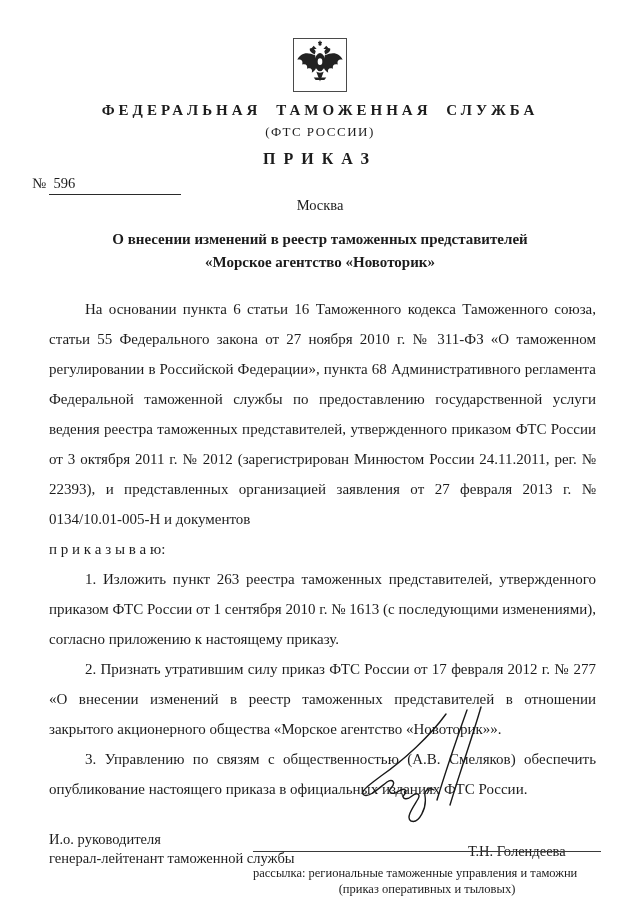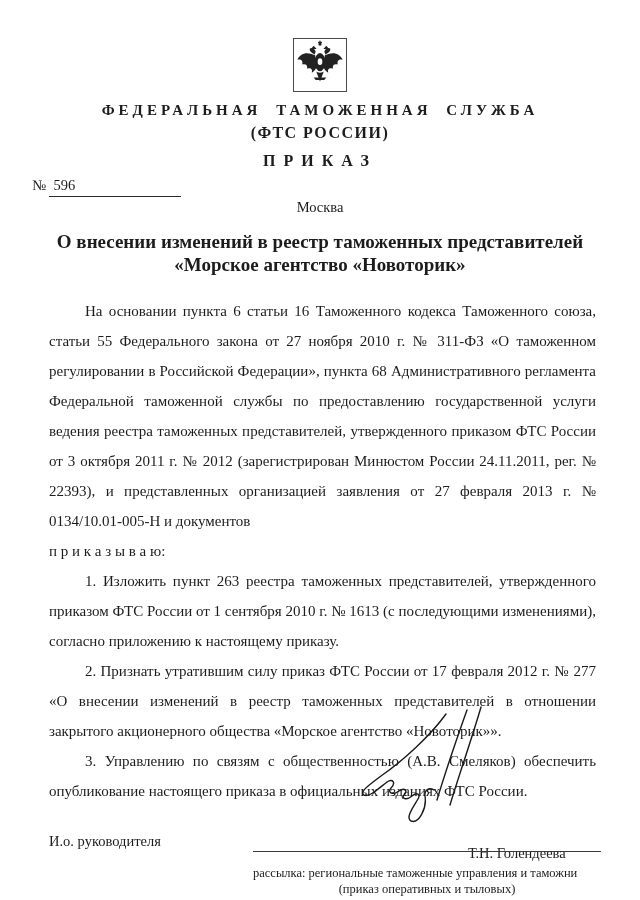--- a/index.html
+++ b/index.html
@@ -33,8 +33,8 @@
   }
   .org-short {
     margin-top: 5px;
-    font-weight: bold;
-    font-size: 16px;
+    font-weight: normal;
+    font-size: 13px;
     letter-spacing: 1.5px;
   }
   .doc-type {

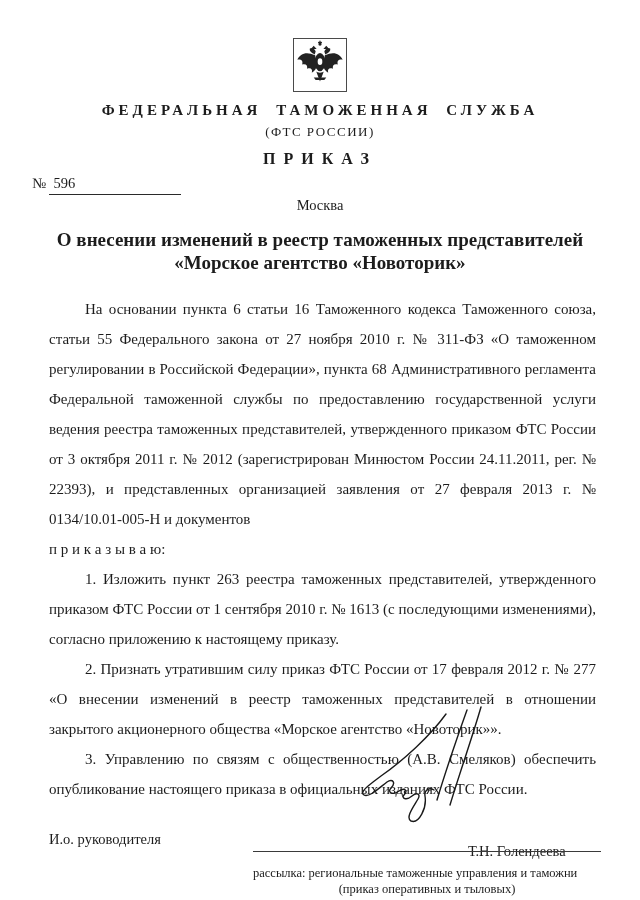--- a/index.html
+++ b/index.html
@@ -74,7 +74,7 @@
     margin-top: 14px;
     text-align: center;
     font-weight: bold;
-    font-size: 19px;
+    font-size: 15px;
     line-height: 23px;
   }
   .body {

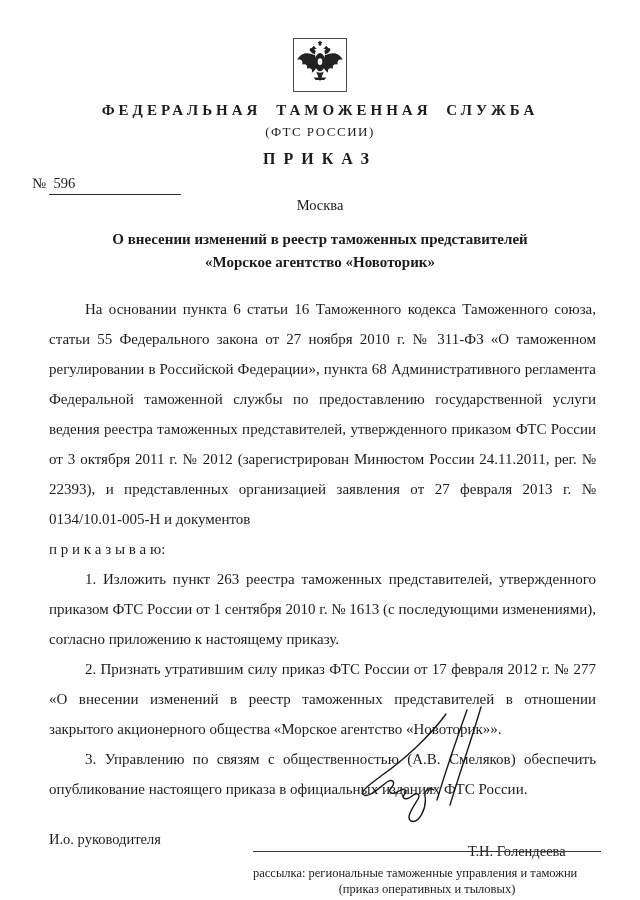--- a/index.html
+++ b/index.html
@@ -176,6 +176,7 @@
 
   <div class="signer">
     <div>И.о. руководителя</div>
+    <div>генерал-лейтенант таможенной службы</div>
     <span class="signer-name">Т.Н. Голендеева</span>
   </div>
 

